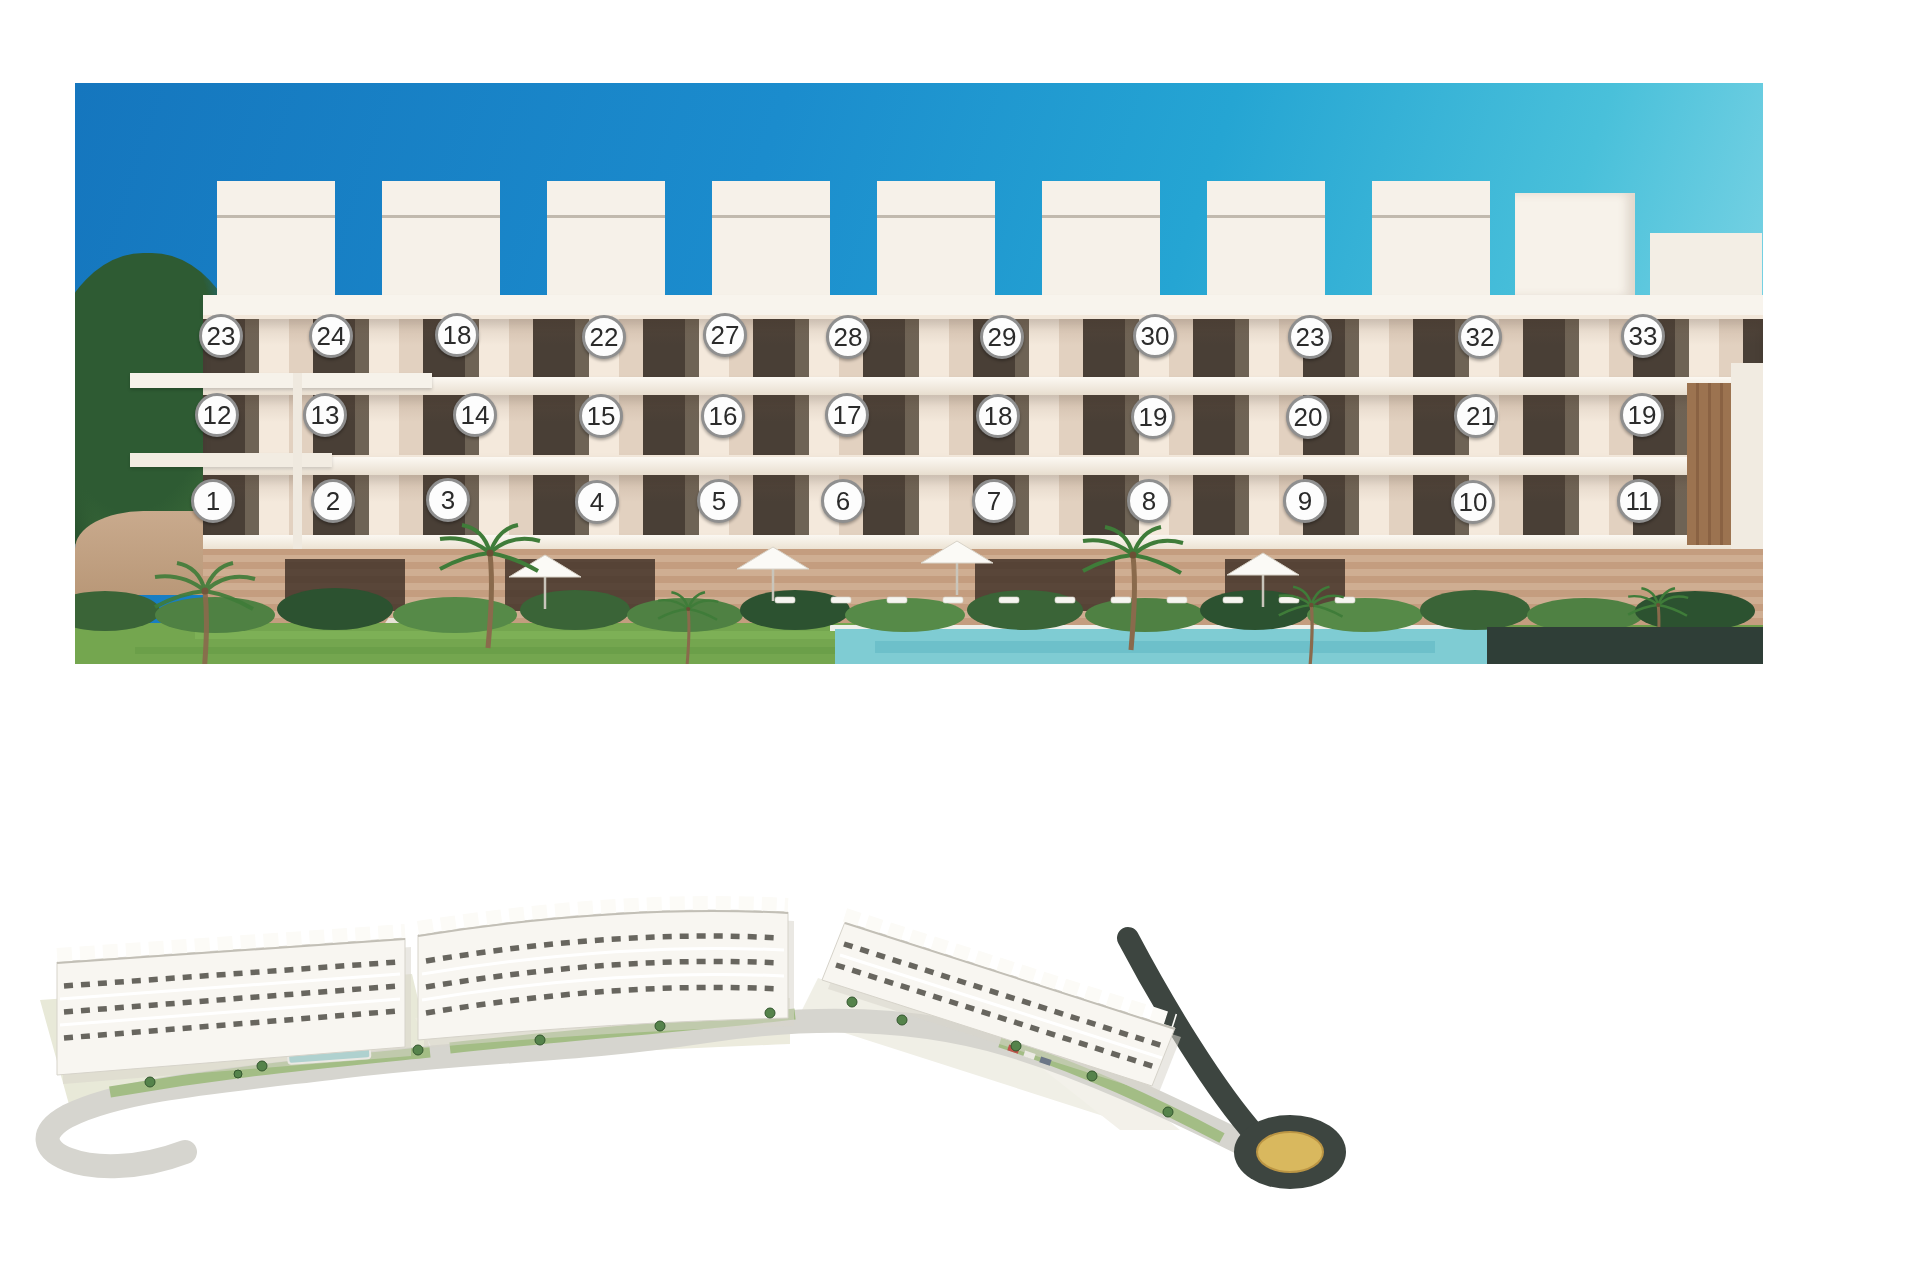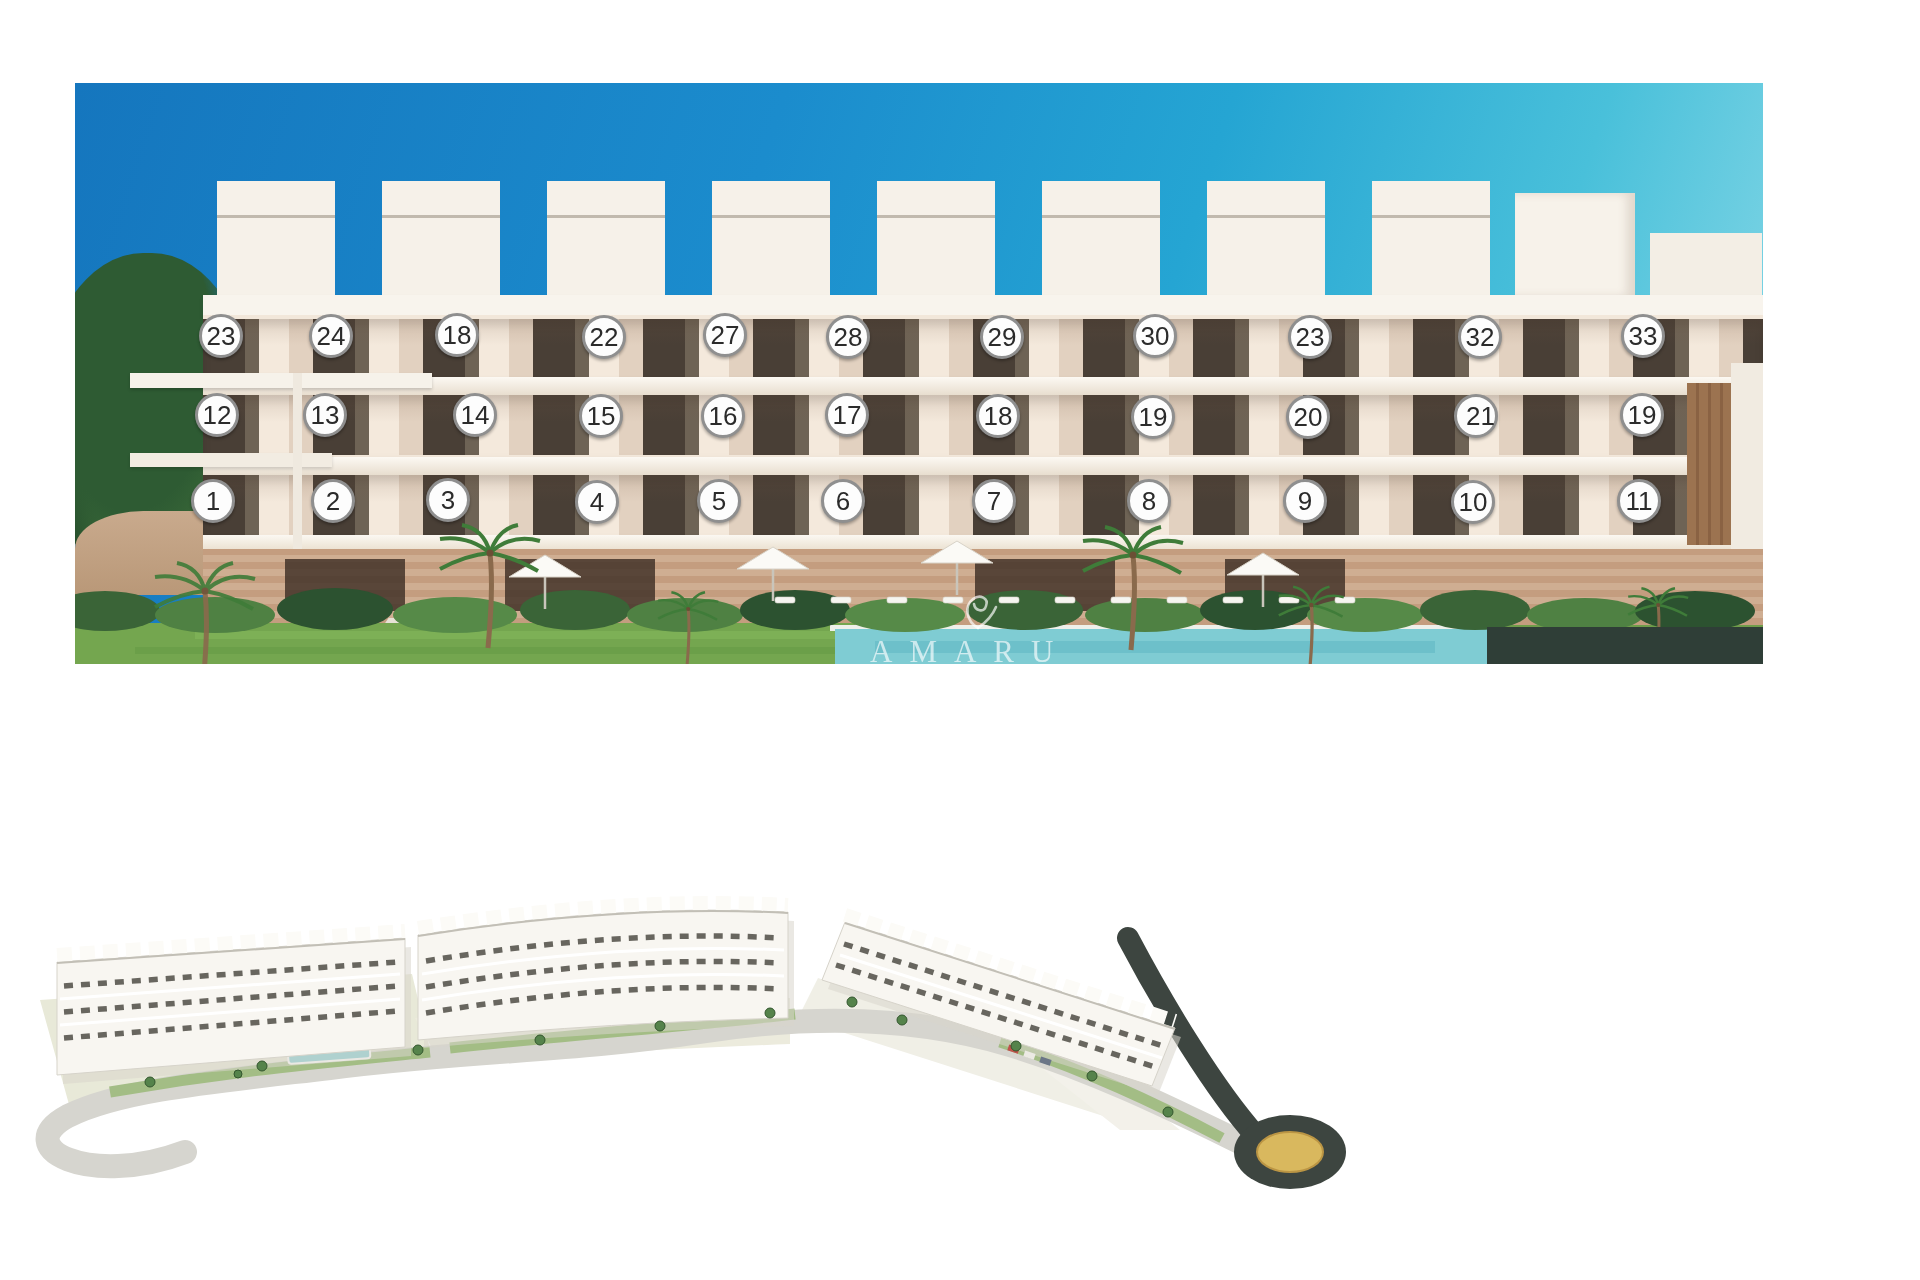--- a/index.html
+++ b/index.html
@@ -195,15 +195,6 @@
 
     <div class="dark-panel"></div>
 
-    <div class="watermark">
-      <svg class="wm-bird" width="44" height="46" viewBox="0 0 44 46">
-        <g stroke="rgba(255,255,255,.68)" stroke-width="2.6" fill="none" stroke-linecap="round">
-          <path d="M22,40 C10,33 8,18 17,11 C24,6 33,10 30,18 C28,25 19,23 18,16"></path>
-          <path d="M22,40 C29,35 36,29 40,19"></path>
-        </g>
-      </svg>
-      <div class="wm-text">AMARU</div>
-    </div>
 
     <div class="unit-badge" style="left: 138px; top: 418px;">
         <span class="unit-num">1</span>

